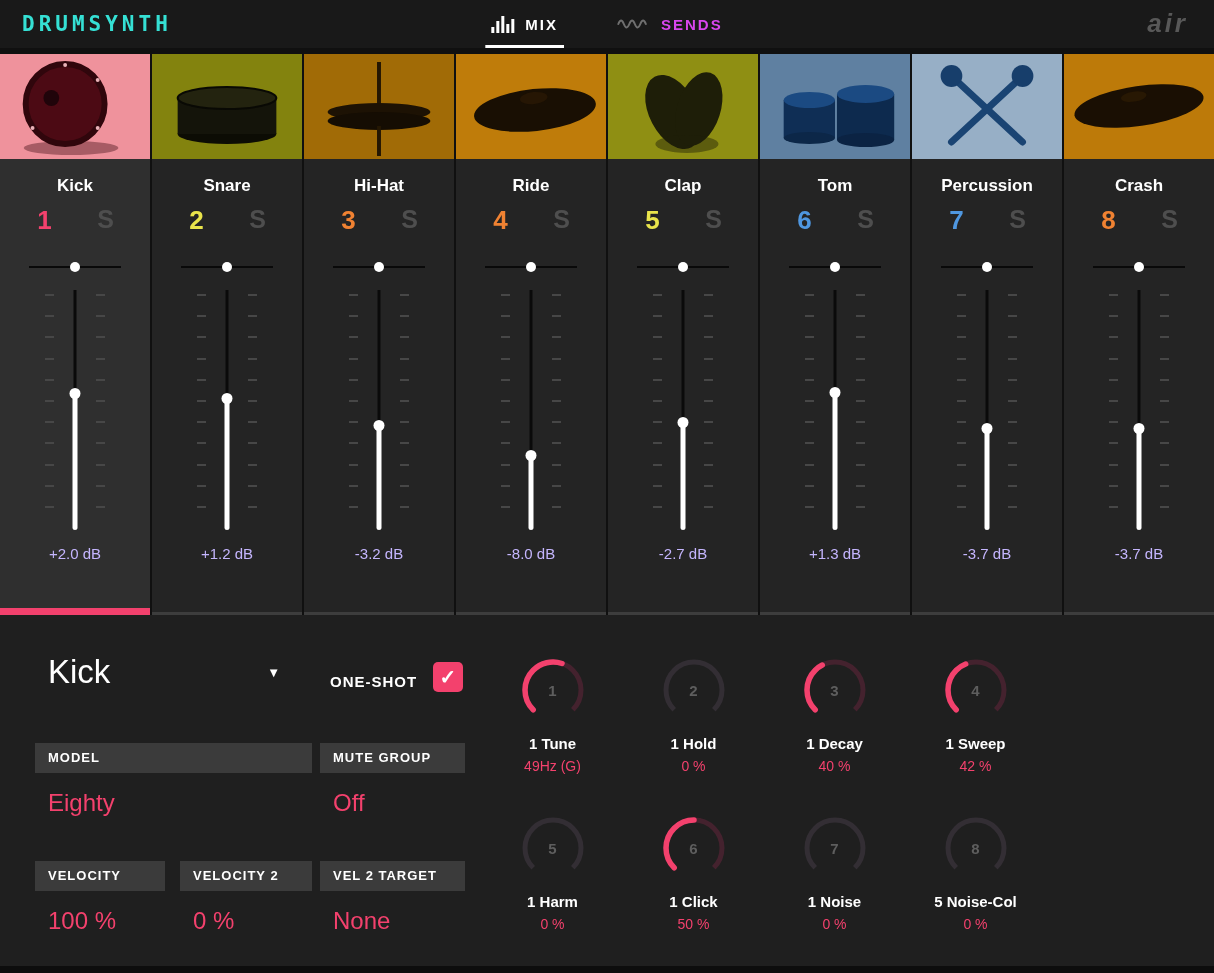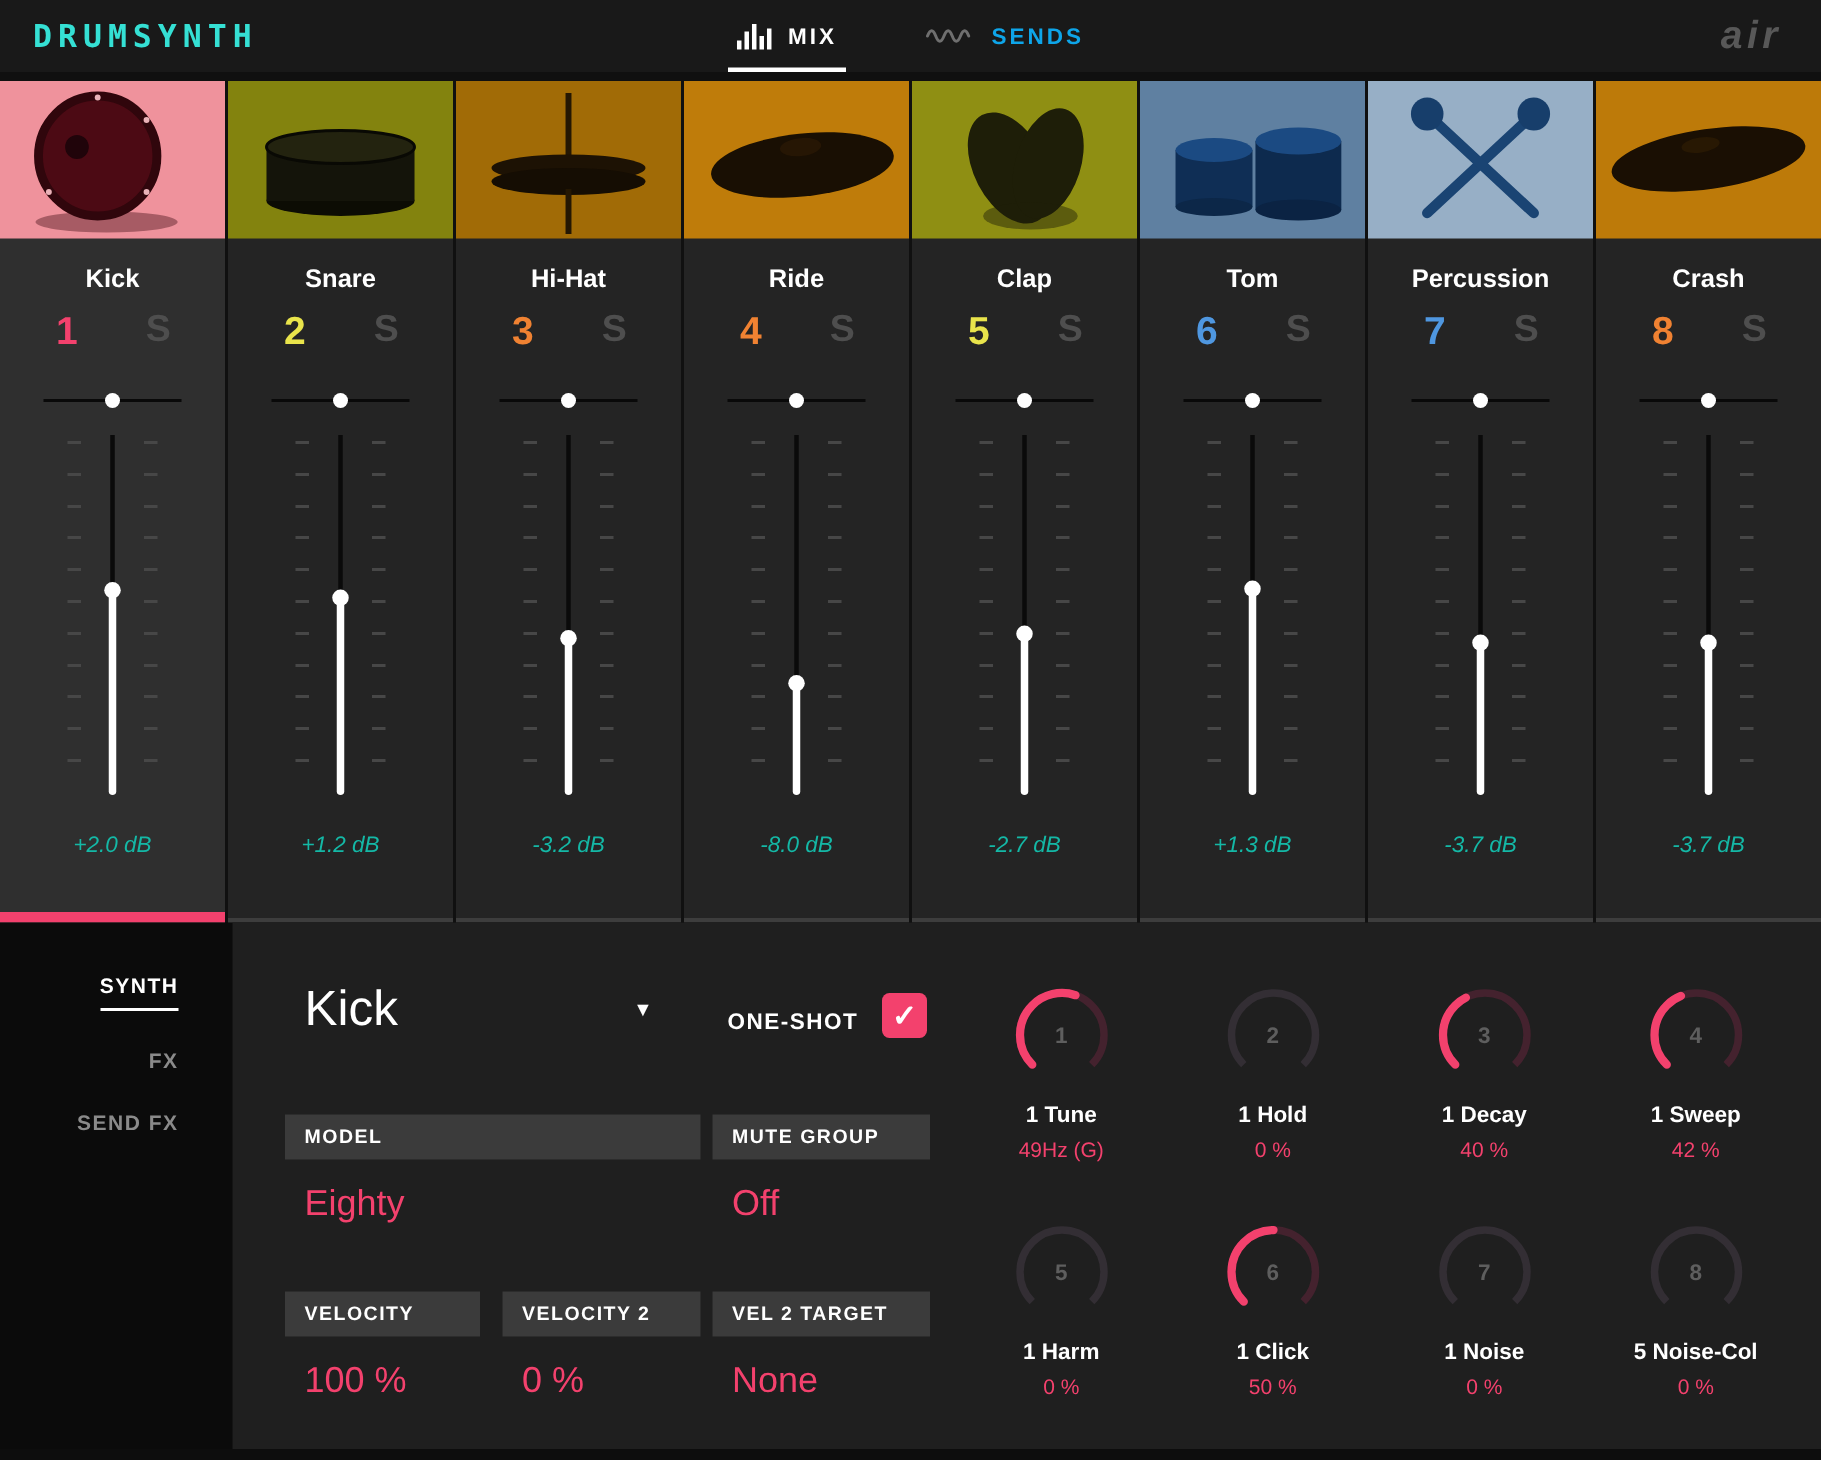--- a/index.html
+++ b/index.html
@@ -12,7 +12,7 @@
   .air-logo { position:absolute; right:26px; top:8px; font-size:26px; font-weight:bold; font-style:italic; letter-spacing:3px; color:#585858; }
   .tabs { position:absolute; left:50%; transform:translateX(-50%); top:0; height:48px; display:flex; gap:46px; }
   .tab { display:flex; align-items:center; gap:11px; height:48px; padding:0 6px; cursor:pointer; }
-  .tab .tab-label { font-weight:bold; font-size:15px; letter-spacing:2px; color:#0ea5e9; }
+  .tab .tab-label { font-weight:bold; font-size:15px; letter-spacing:2px; color:#d946ef; }
   .tab.active .tab-label { color:#fff; }
   .tab.active { box-shadow: inset 0 -3px 0 #fff; }
   .mix-icon { display:flex; align-items:flex-end; gap:2px; height:18px; }

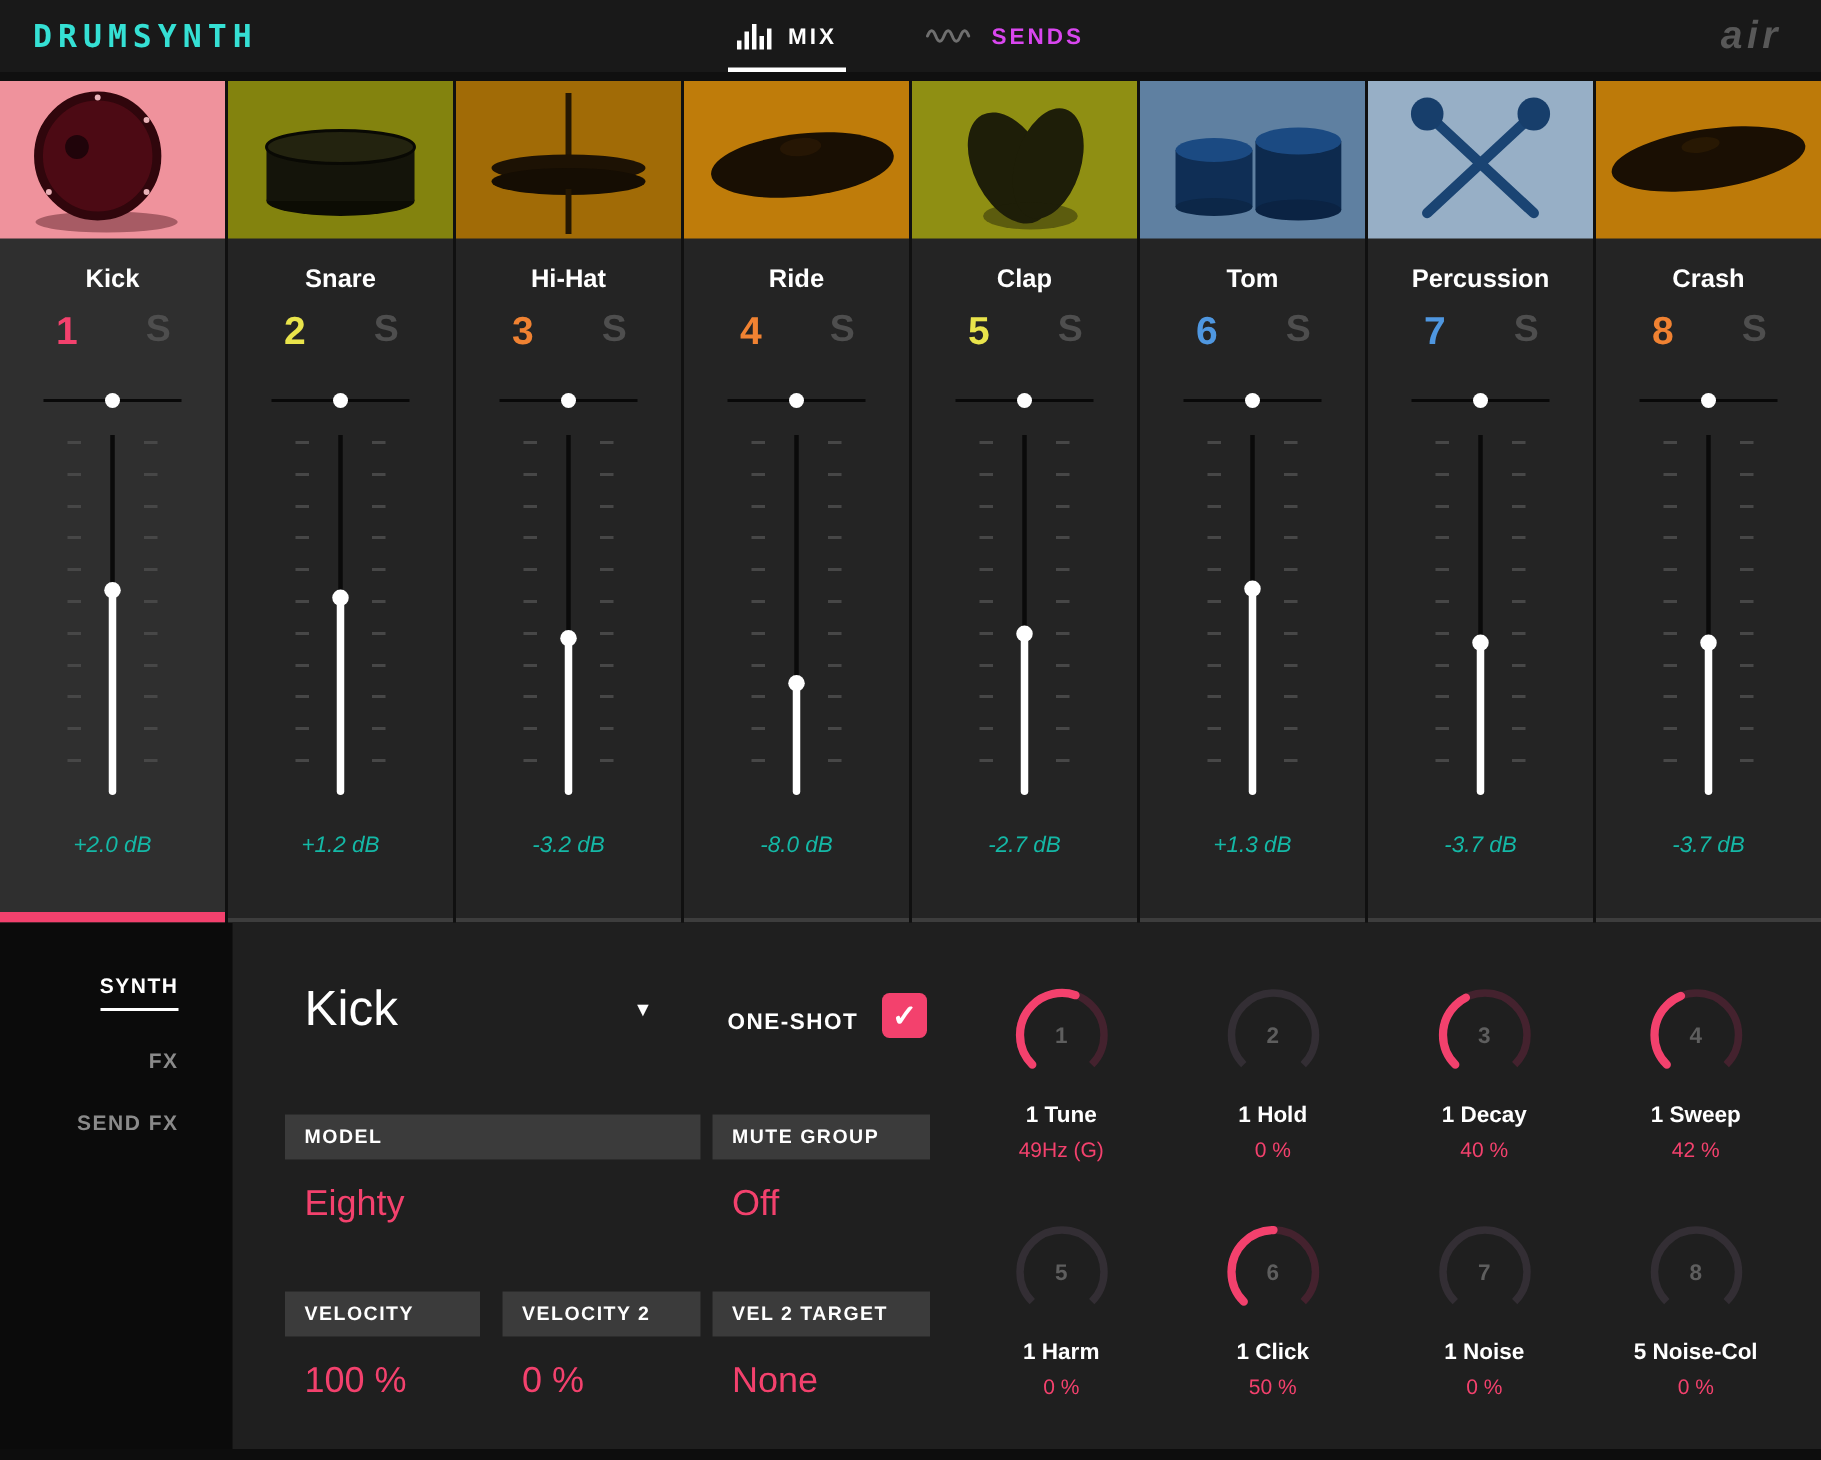--- a/index.html
+++ b/index.html
@@ -43,7 +43,7 @@
   .fader-track { position:absolute; left:50%; transform:translateX(-50%); top:0; bottom:0; width:3px; background:#0a0a0a; }
   .fader-fill { position:absolute; left:50%; transform:translateX(-50%); width:5px; bottom:0; background:#fff; border-radius:3px; }
   .fader-thumb { position:absolute; left:50%; transform:translateX(-50%); width:11px; height:11px; border-radius:50%; background:#fff; }
-  .ch-db { margin-top:25px; color:#14b8a6; font-size:15px;font-style:italic; }
+  .ch-db { margin-top:15px; color:#c4b5fd; font-size:15px; }
 
   
   .bottom { flex:1; display:flex; background:#0b0b0b; }

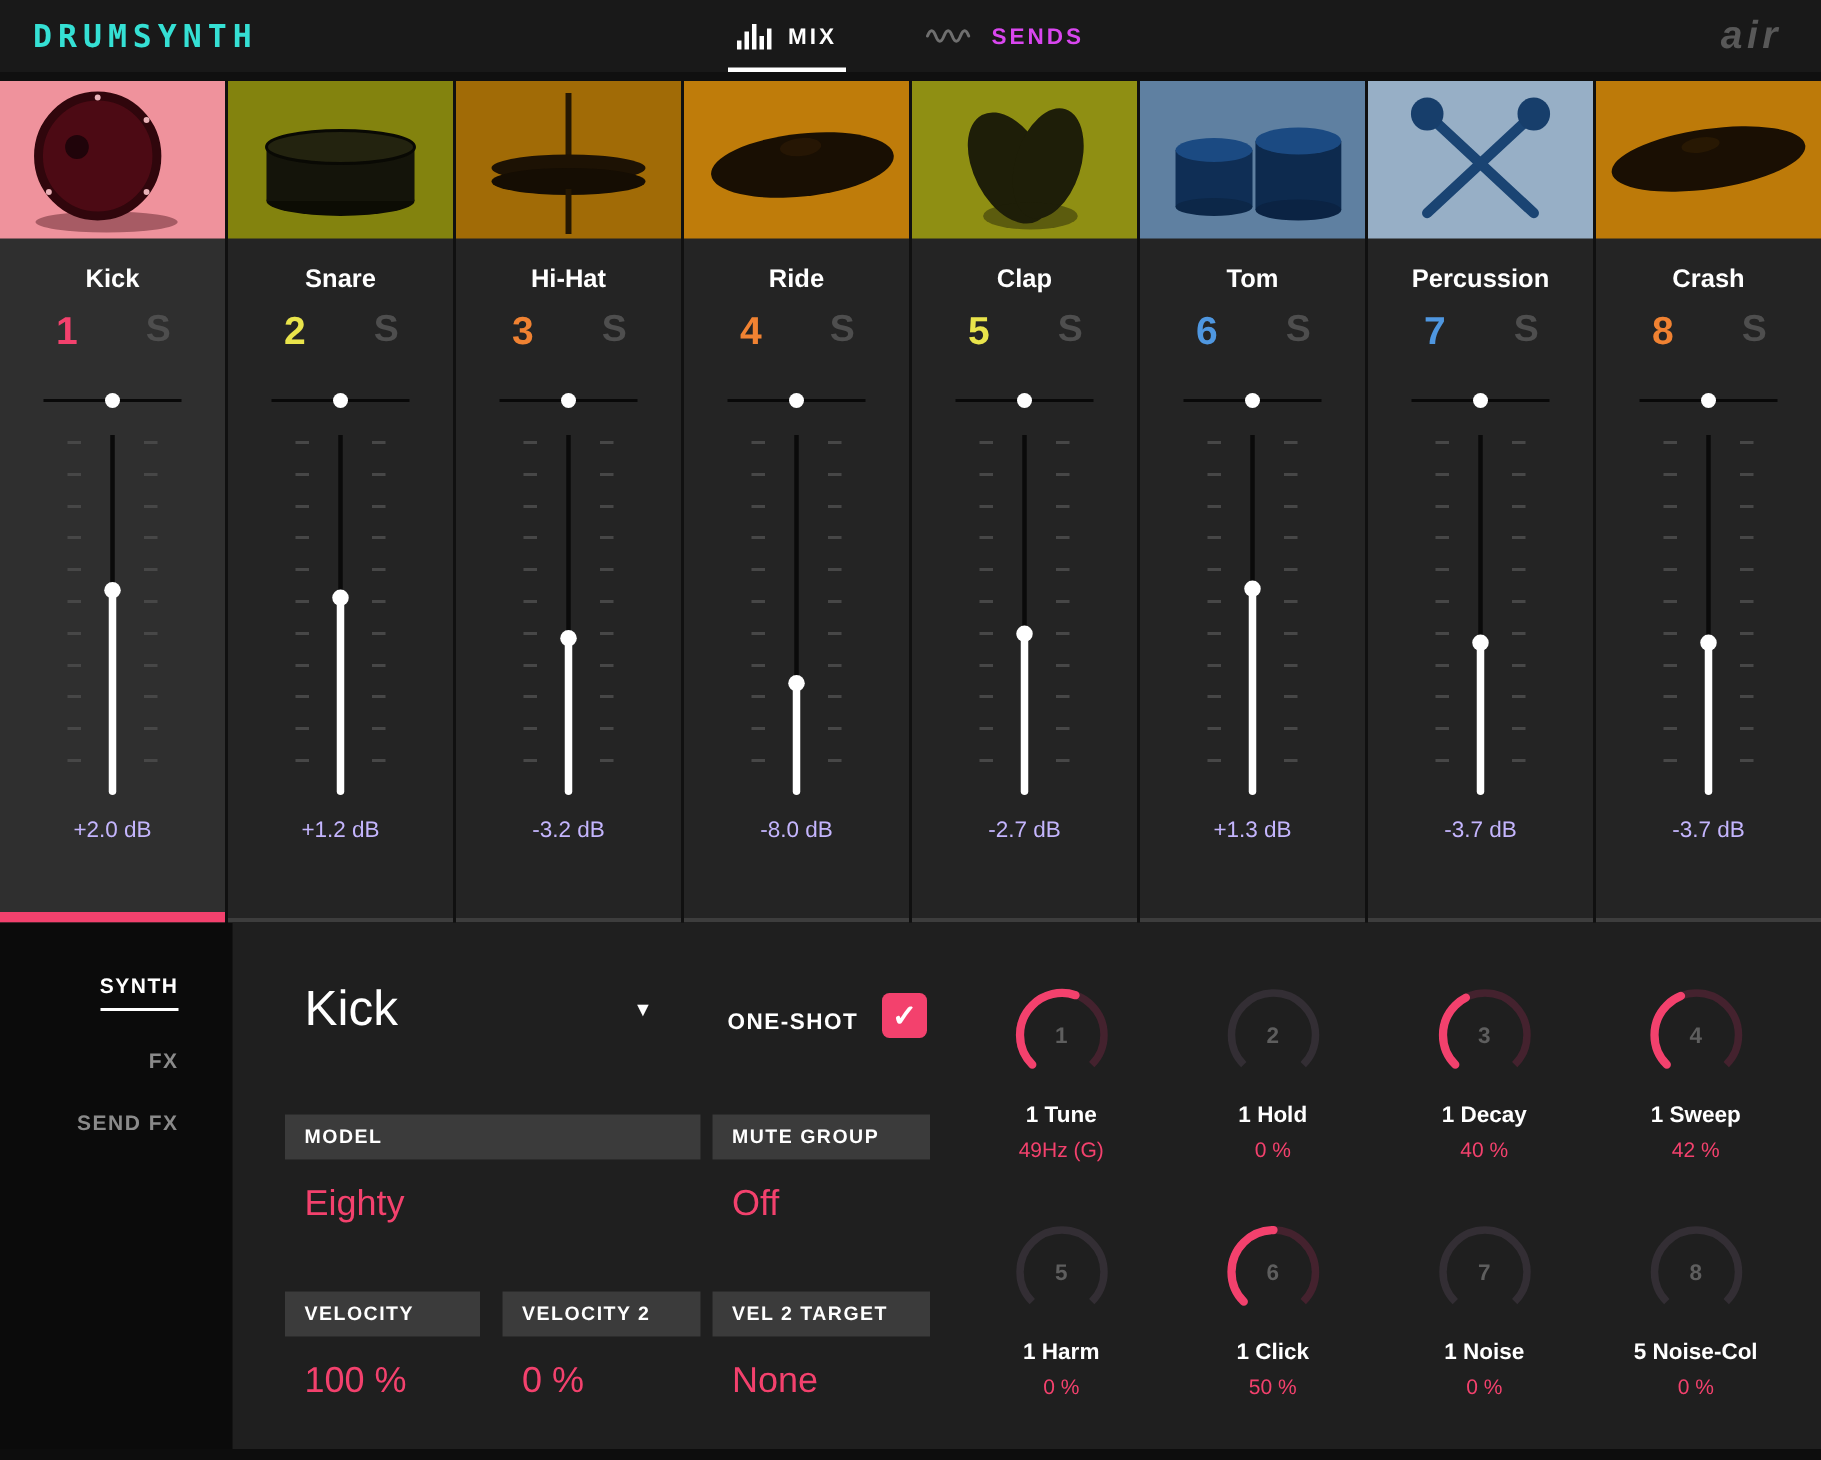--- a/index.html
+++ b/index.html
@@ -351,11 +351,6 @@
     </div>
 
   <div class="bottom">
-    <nav class="sidebar" id="sidebar">
-        <div class="side-item active">SYNTH</div>
-        <div class="side-item ">FX</div>
-        <div class="side-item ">SEND FX</div>
-      </nav>
     <section class="editor">
       <div class="pad-select">
         <span class="pad-name">Kick</span>

